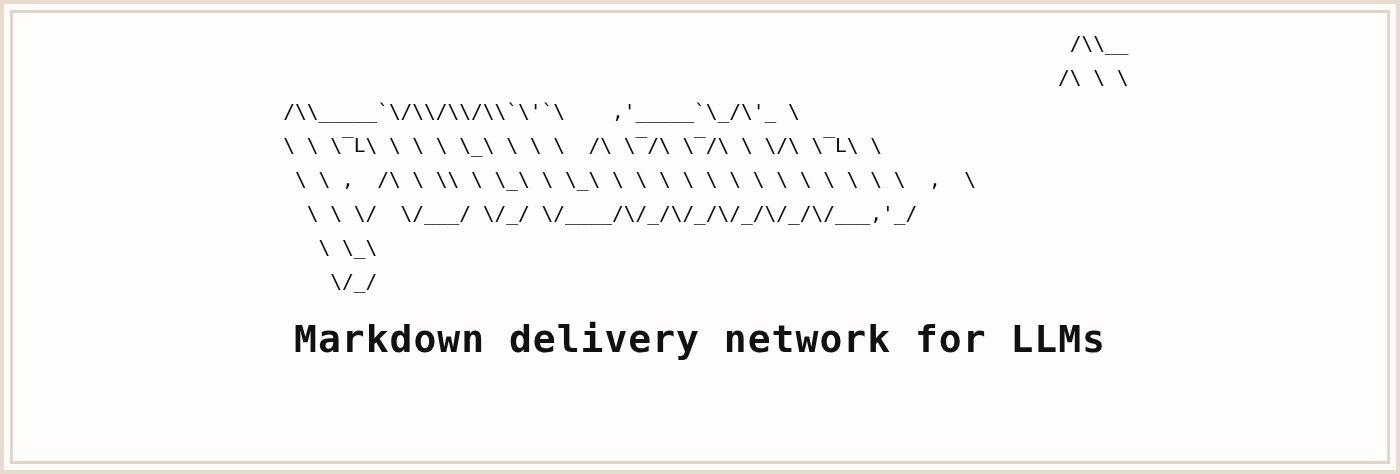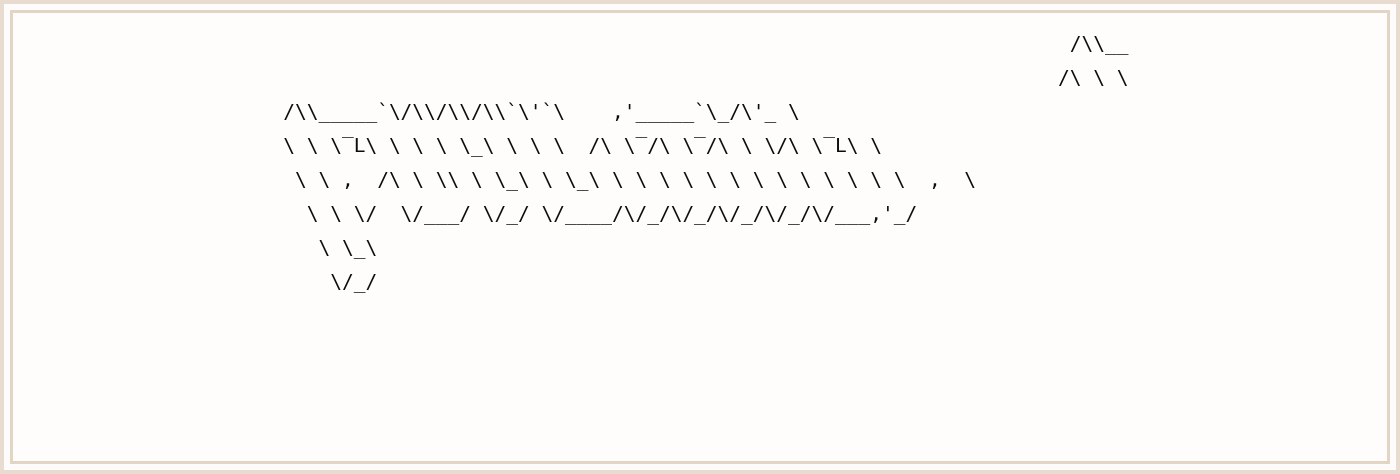--- a/index.html
+++ b/index.html
@@ -89,6 +89,9 @@
      \/_/</pre>
     </div>
 
+    <div class="tagline-wrap">
+      <div class="tagline">Markdown delivery network for LLMs</div>
+    </div>
 
   </div>
 </div>

